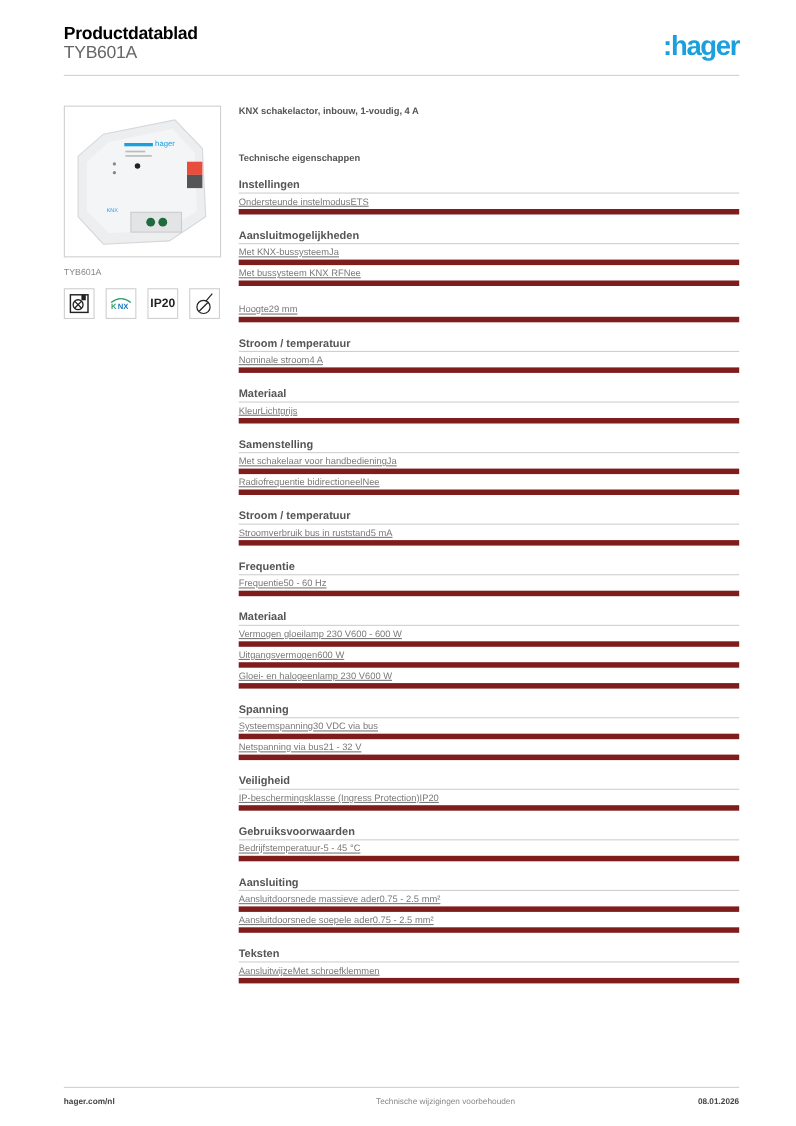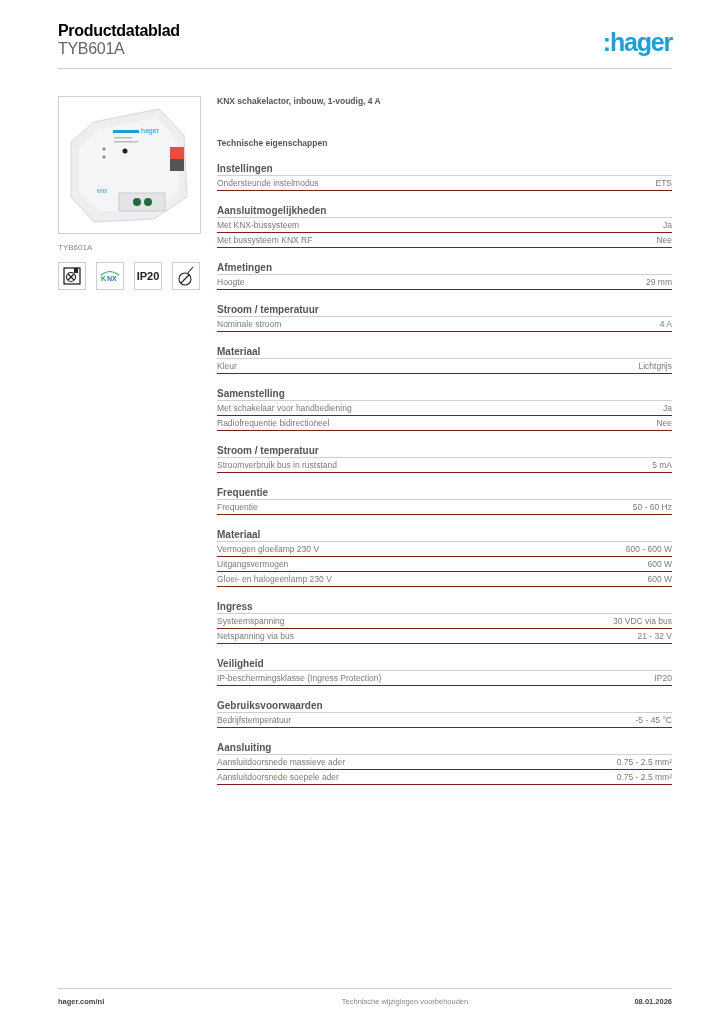--- a/index.html
+++ b/index.html
@@ -22,7 +22,7 @@
   .section { margin-top: 14px; }
   .section:first-of-type { margin-top: 13px; }
   .sec-head { font-size: 10px; font-weight: bold; color: #555; height: 11px; line-height: 11px; border-bottom: 1px solid #cfcfcf; padding-bottom: 1px; }
-  .row { display: flex; justify-content: space-between; font-size: 8.5px; color: #7a7a7a; height: 14px; line-height: 14px; border-bottom: 1px solid #7f1d1d; }
+  .row { display: flex; justify-content: flex-start; font-size: 8.5px; color: #7a7a7a; height: 14px; line-height: 14px; border-bottom: 5px solid #7f1d1d; text-decoration: underline; }
   .footer-rule { position: absolute; left: 58px; top: 988px; width: 614px; height: 1px; background: #cfcfcf; }
   .footer { position: absolute; left: 58px; top: 997px; width: 614px; font-size: 7.5px; }
   .footer .l { position: absolute; left: 0; font-weight: bold; color: #444; }

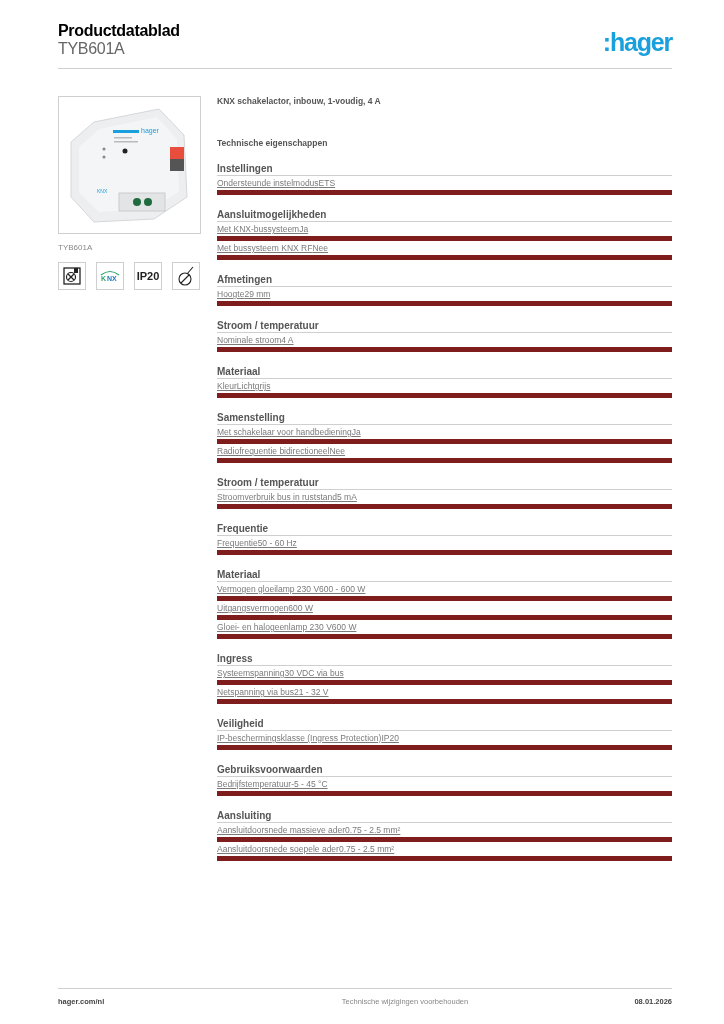--- a/index.html
+++ b/index.html
@@ -110,7 +110,6 @@
         </div>
       </div>
       <div class="section">
-        <div class="sec-head">Afmetingen</div>
         <div class="row">
           <span>Hoogte</span>
           <span>29 mm</span>

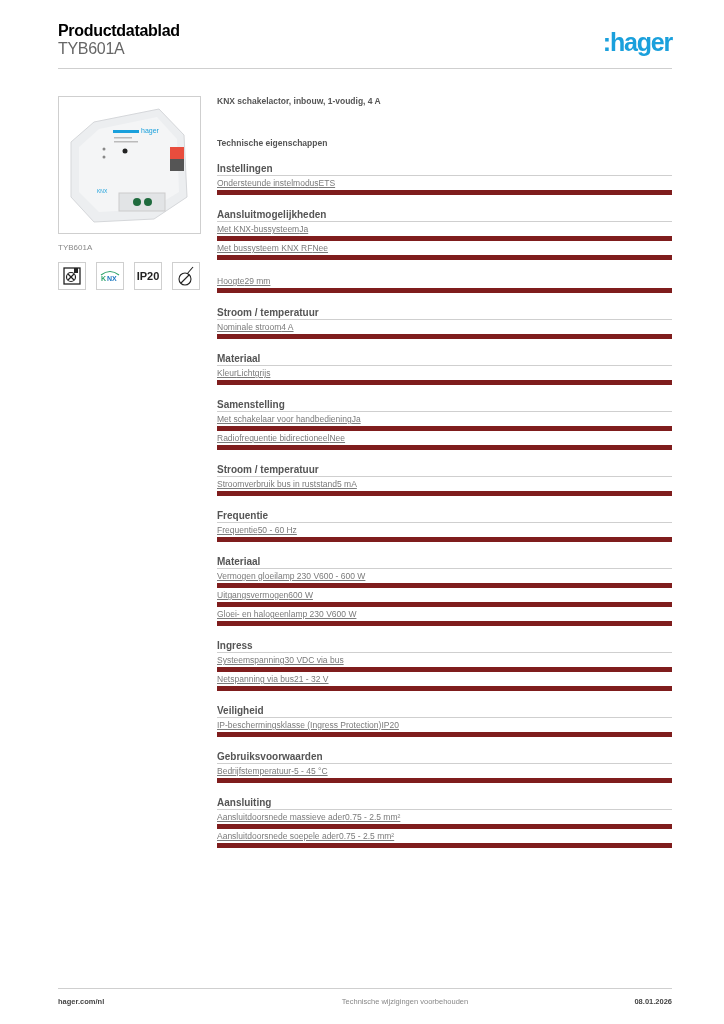--- a/index.html
+++ b/index.html
@@ -170,7 +170,7 @@
         </div>
       </div>
       <div class="section">
-        <div class="sec-head">Ingress</div>
+        <div class="sec-head">Spanning</div>
         <div class="row">
           <span>Systeemspanning</span>
           <span>30 VDC via bus</span>

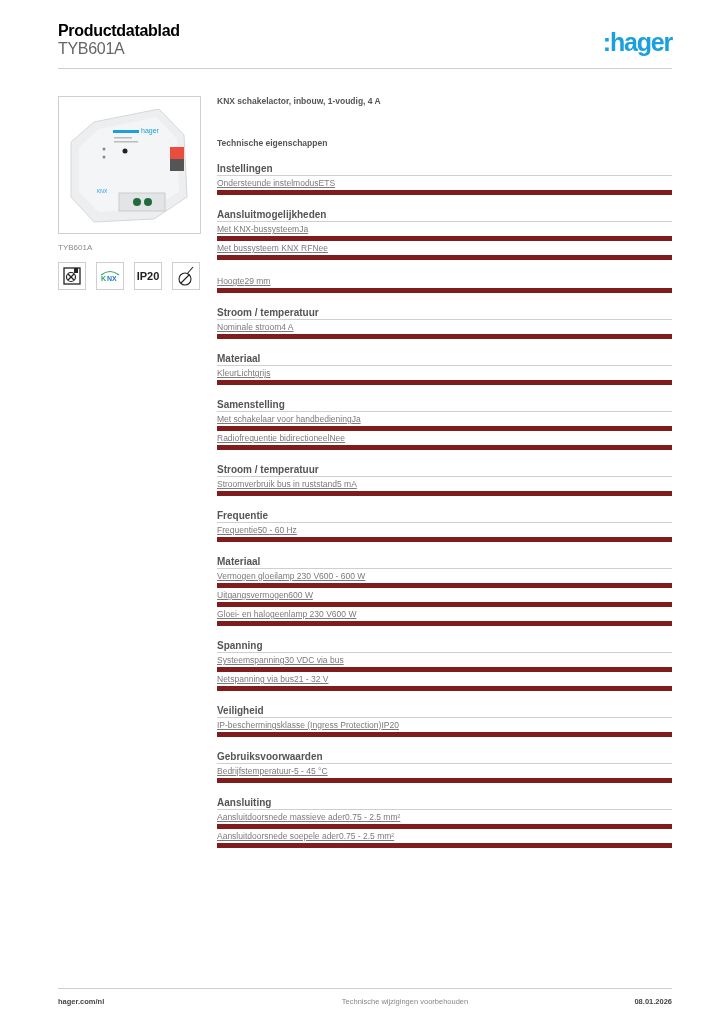--- a/index.html
+++ b/index.html
@@ -205,6 +205,13 @@
           <span>0.75 - 2.5 mm²</span>
         </div>
       </div>
+      <div class="section">
+        <div class="sec-head">Teksten</div>
+        <div class="row">
+          <span>Aansluitwijze</span>
+          <span>Met schroefklemmen</span>
+        </div>
+      </div>
     </div>
 </div>
 

